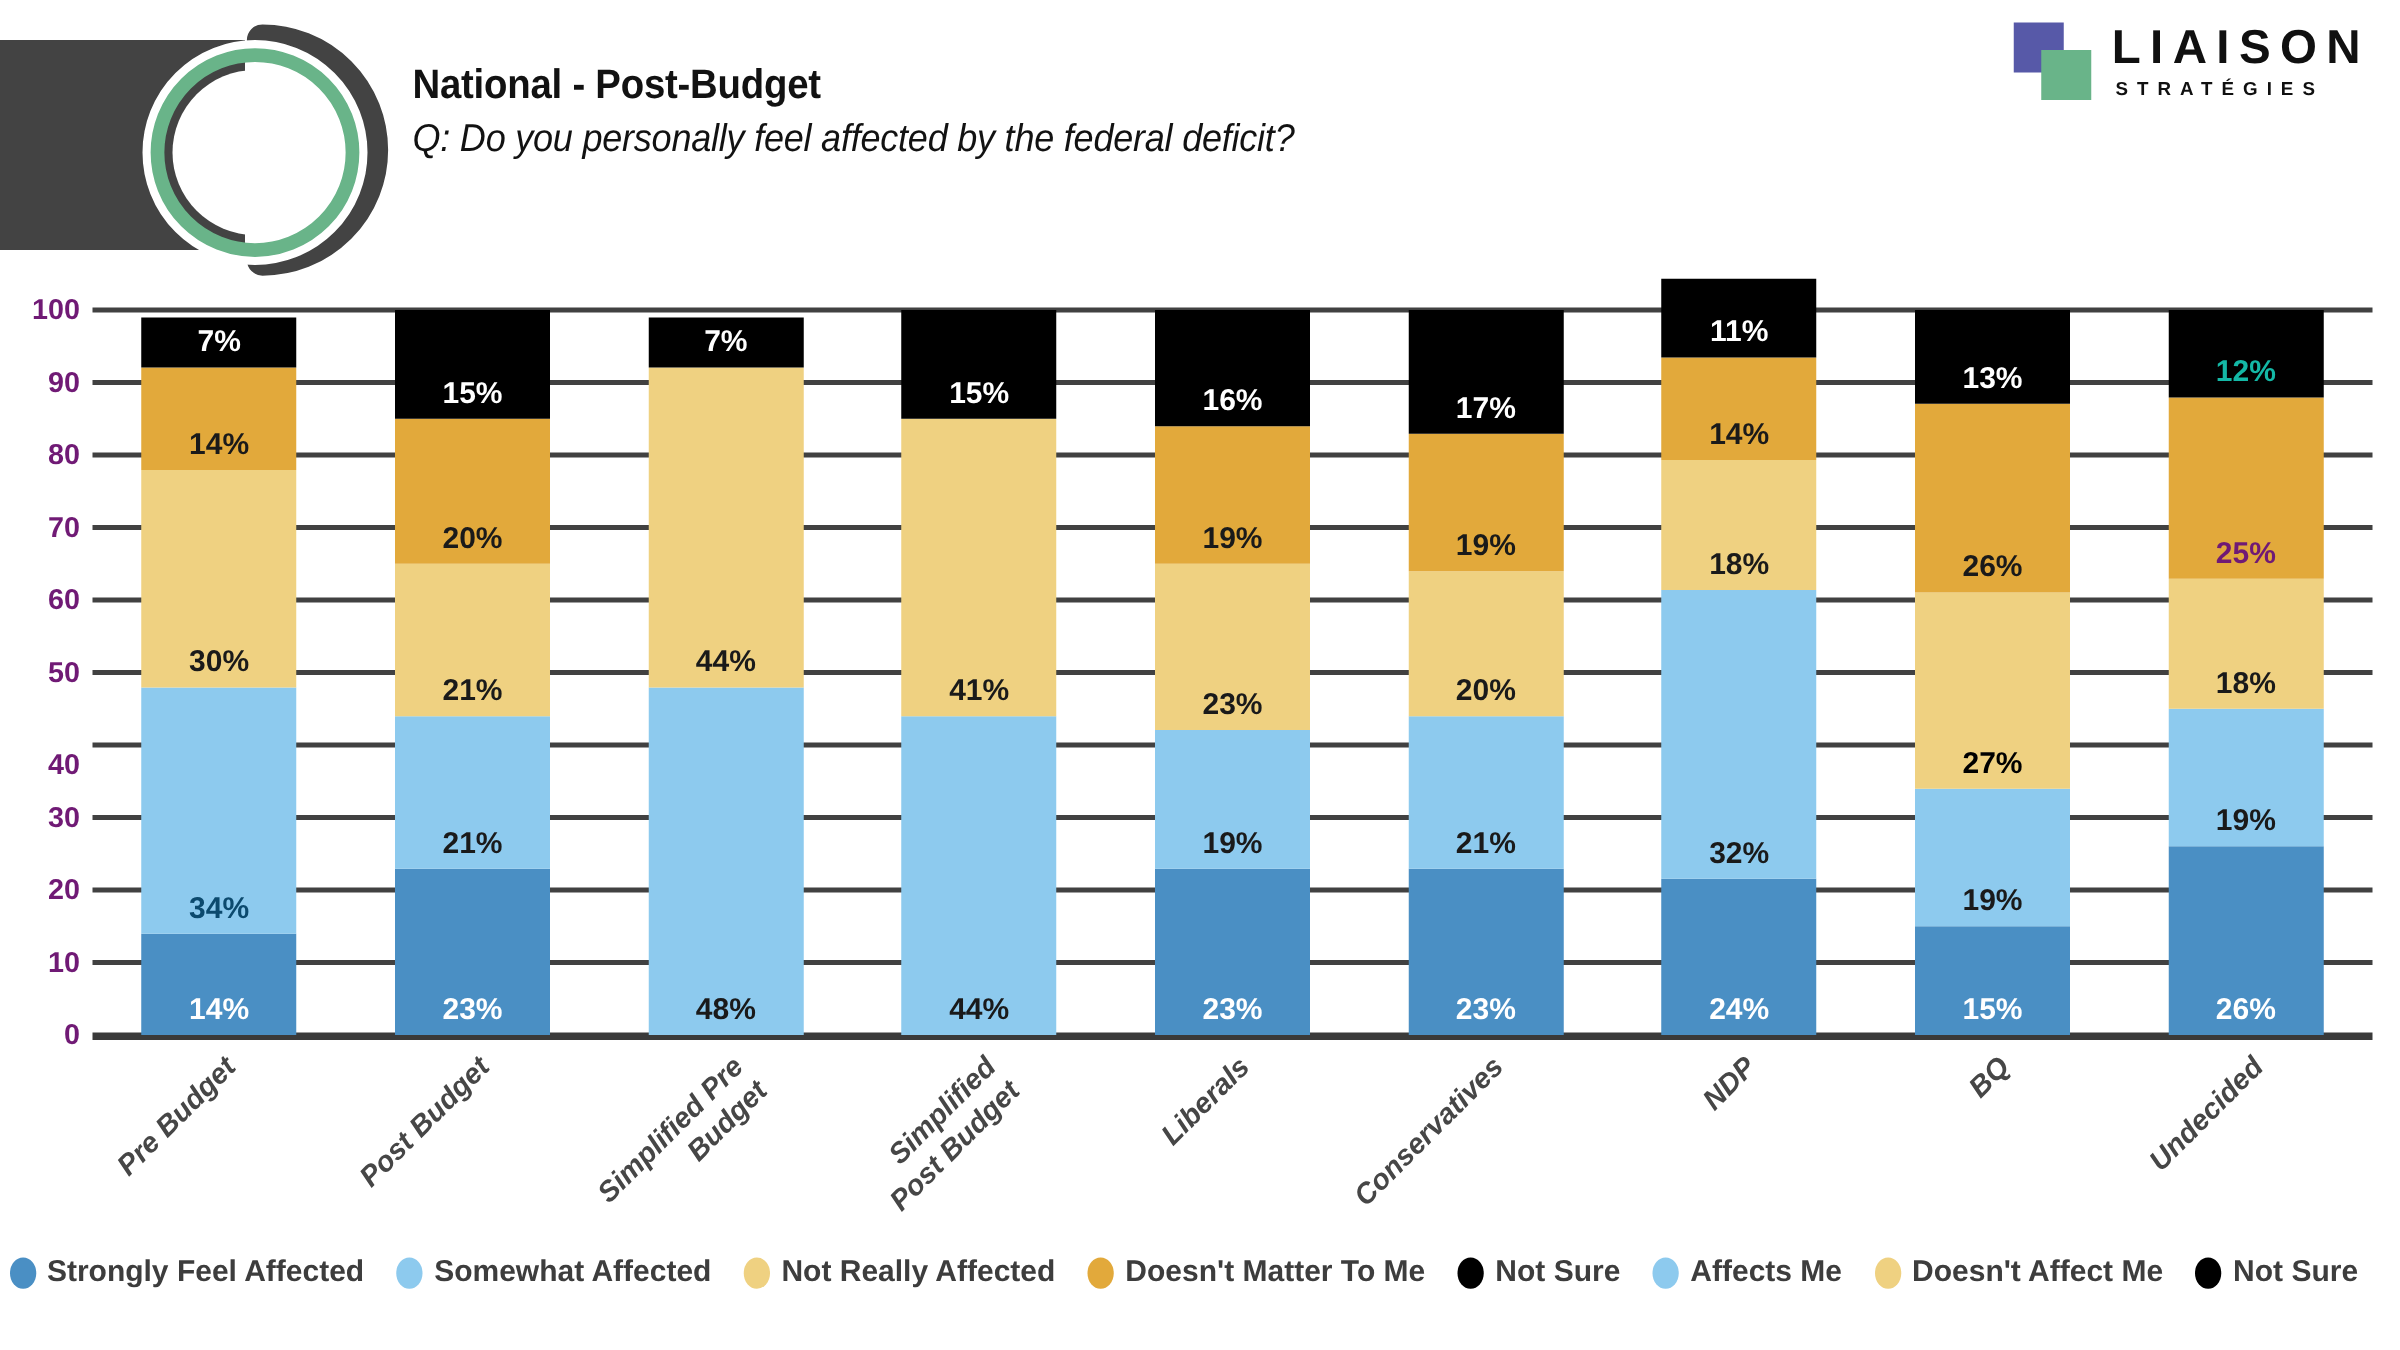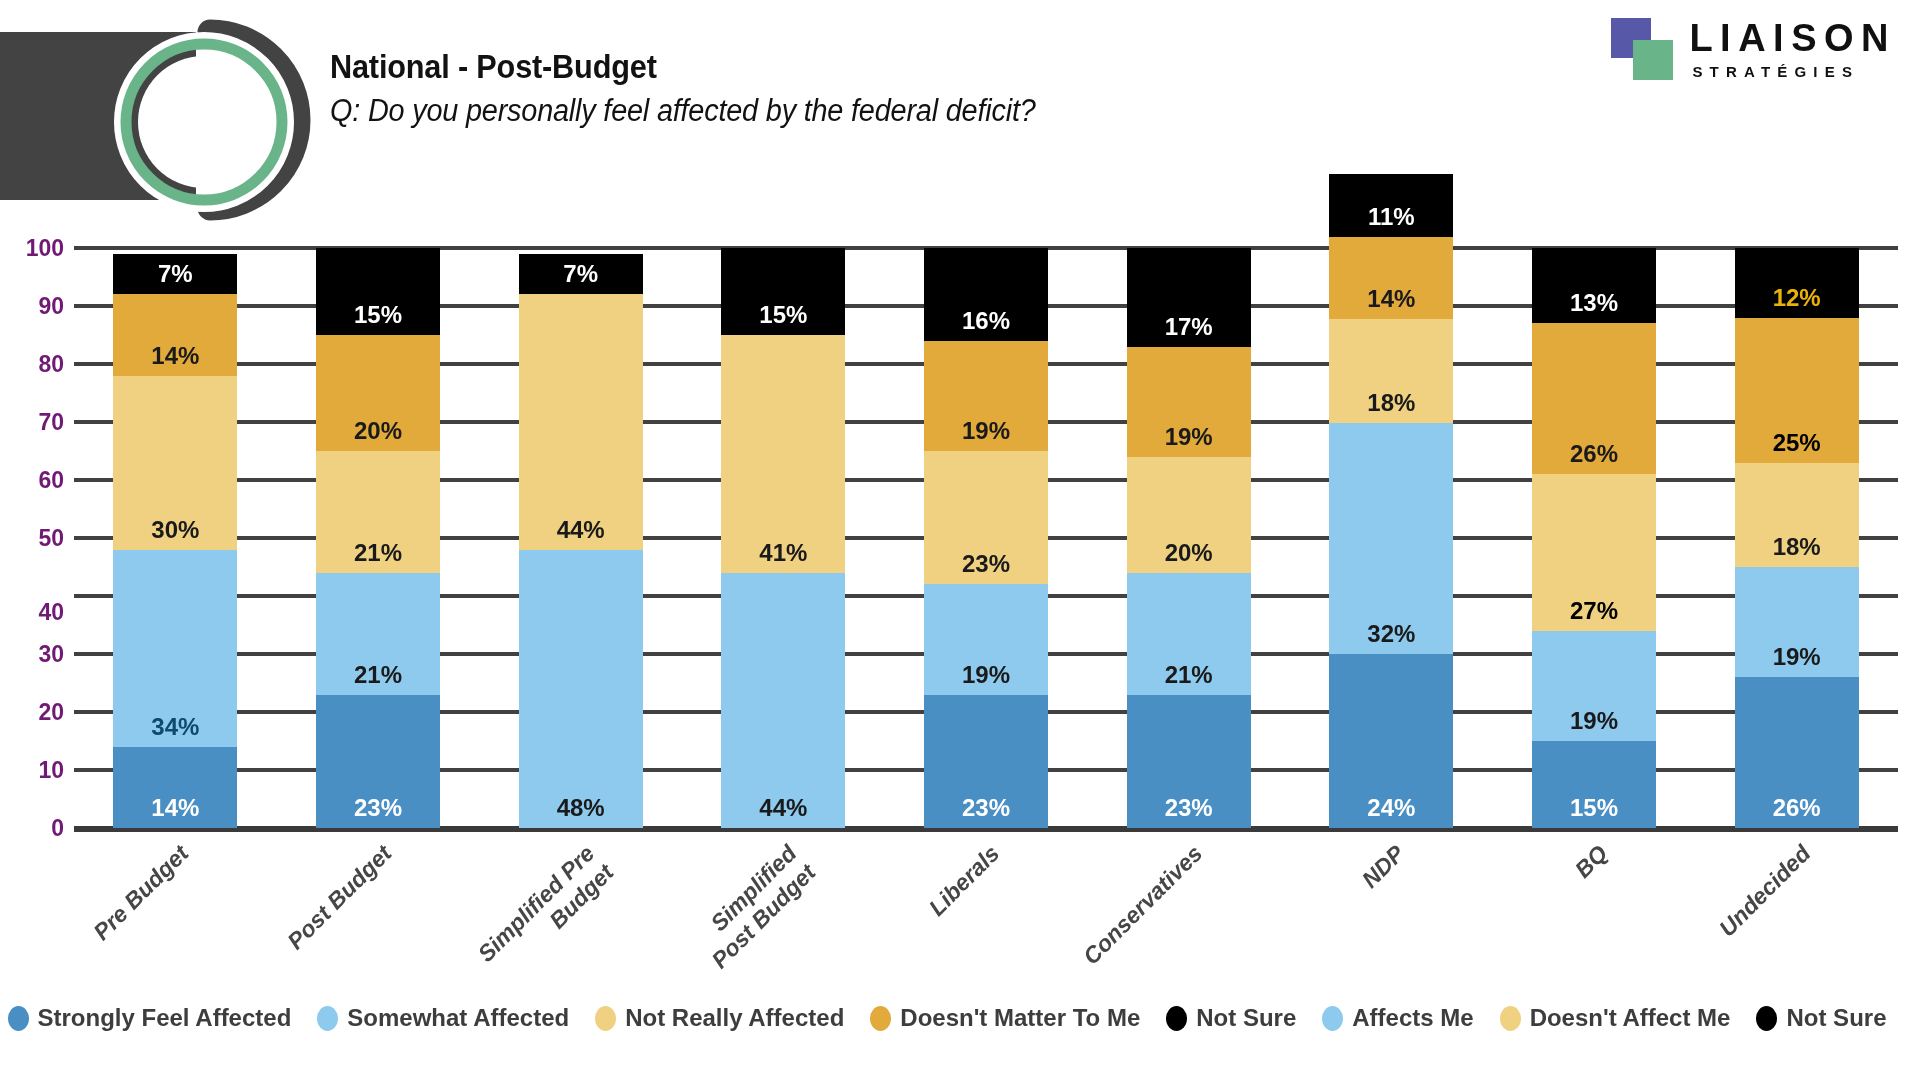--- a/index.html
+++ b/index.html
@@ -322,7 +322,7 @@
                 <span class="seg-lbl" style="color: #000000;">25%</span>
               </div>
               <div class="seg" style="height: 69.6px; background: rgb(0, 0, 0);">
-                <span class="seg-lbl" style="color: #eab308;">12%</span>
+                <span class="seg-lbl" style="color: #14b8a6;">12%</span>
               </div>
             </div>
           </div>

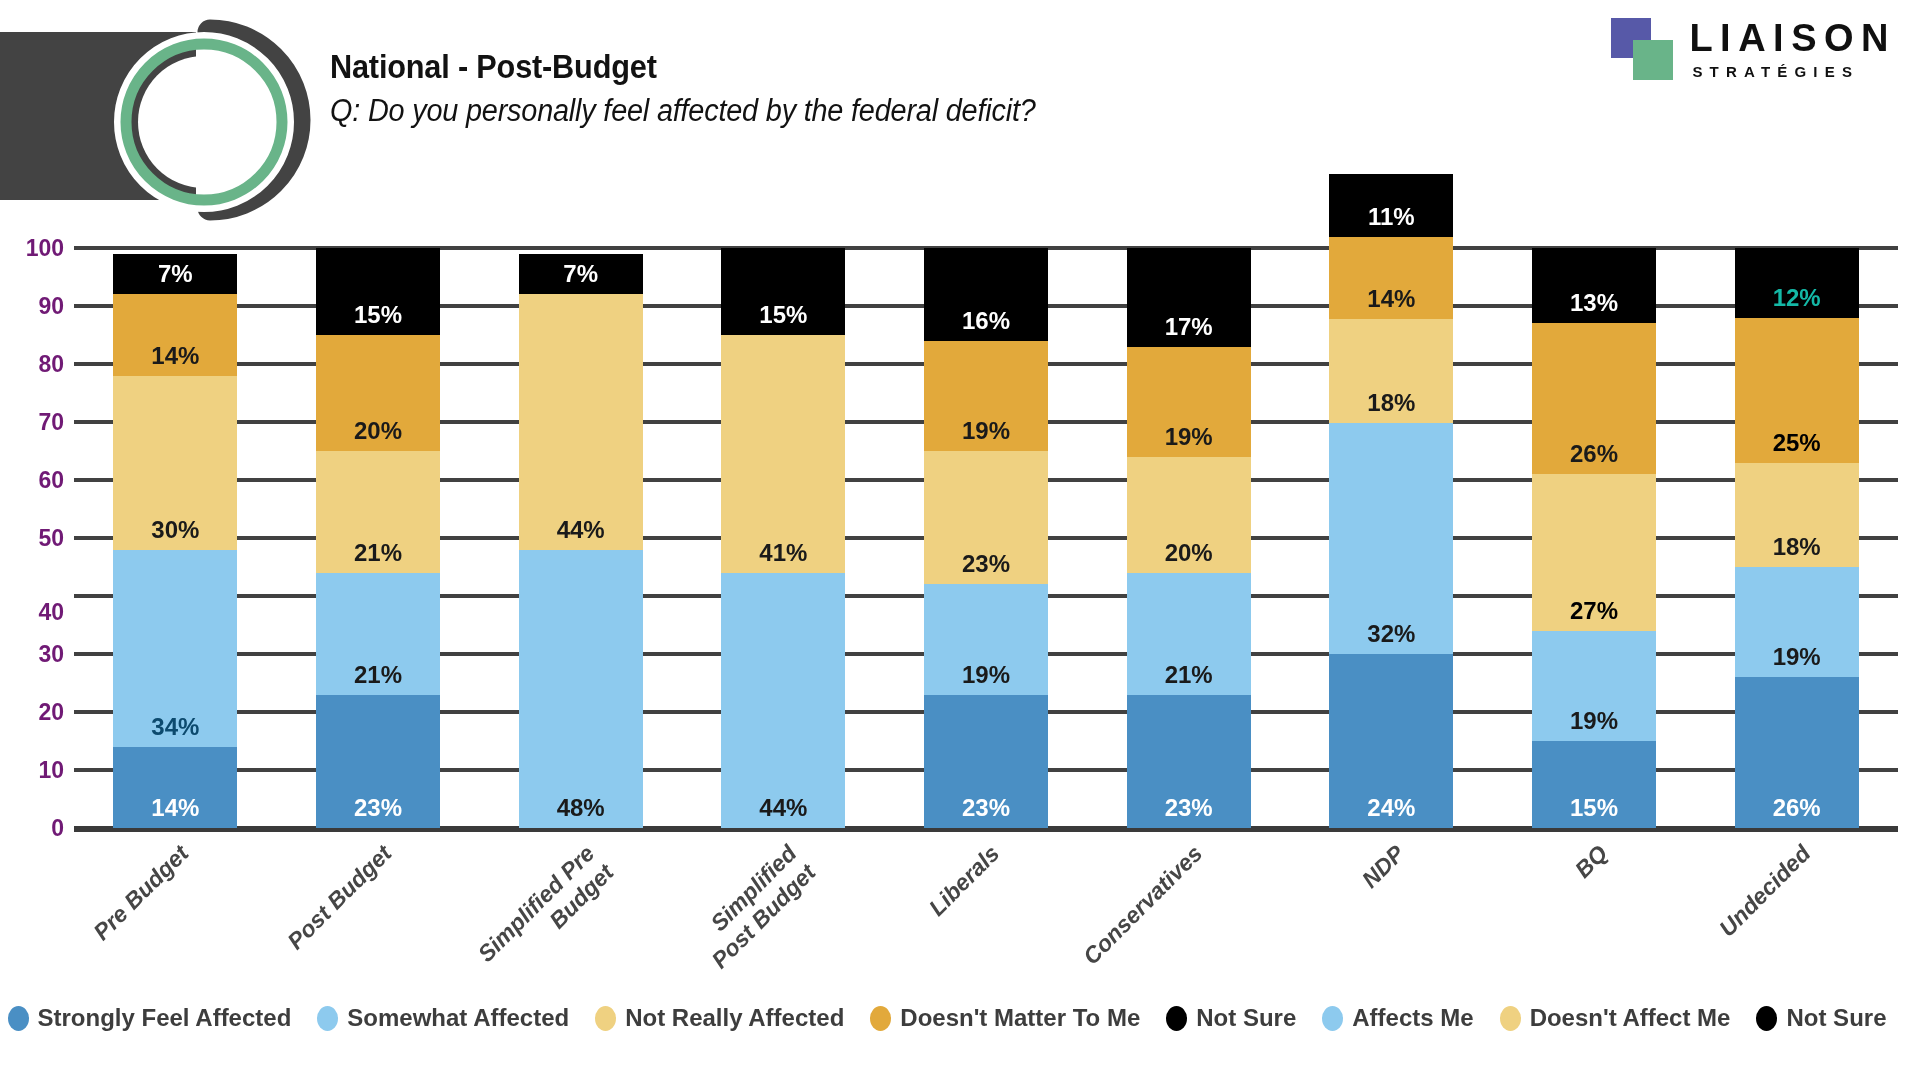--- a/index.html
+++ b/index.html
@@ -319,7 +319,7 @@
                 <span class="seg-lbl" style="color: rgb(26, 26, 26);">18%</span>
               </div>
               <div class="seg" style="height: 145px; background: rgb(226, 169, 59);">
-                <span class="seg-lbl" style="color: #000000;">25%</span>
+                <span class="seg-lbl" style="color: #701a75;">25%</span>
               </div>
               <div class="seg" style="height: 69.6px; background: rgb(0, 0, 0);">
                 <span class="seg-lbl" style="color: #14b8a6;">12%</span>

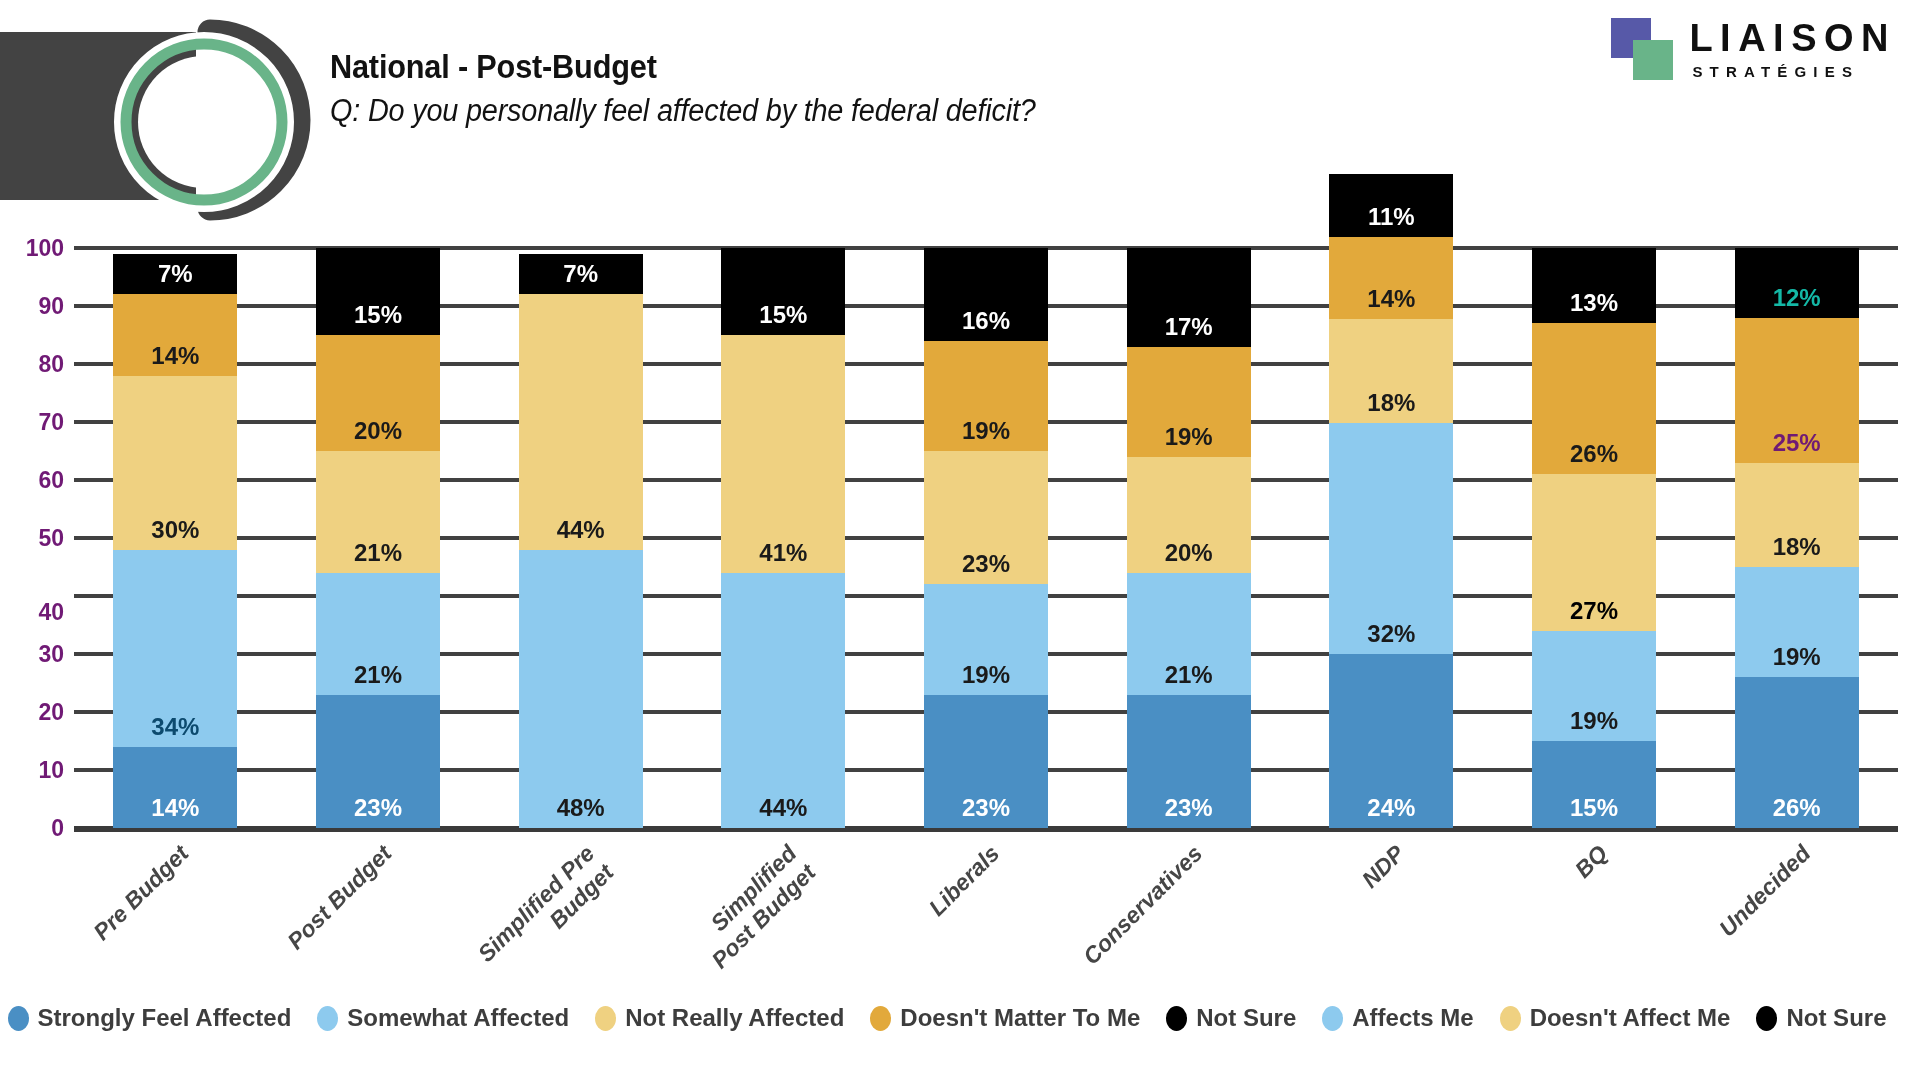--- a/index.html
+++ b/index.html
@@ -271,7 +271,7 @@
           </div>
           <div class="bar-slot">
             <div class="bar">
-              <div class="seg" style="height: 174px; background: rgb(74, 143, 196);">
+              <div class="seg" style="height: 125px; background: rgb(74, 143, 196);">
                 <span class="seg-lbl" style="color: rgb(255, 255, 255);">24%</span>
               </div>
               <div class="seg" style="height: 231px; background: rgb(141, 202, 238);">

